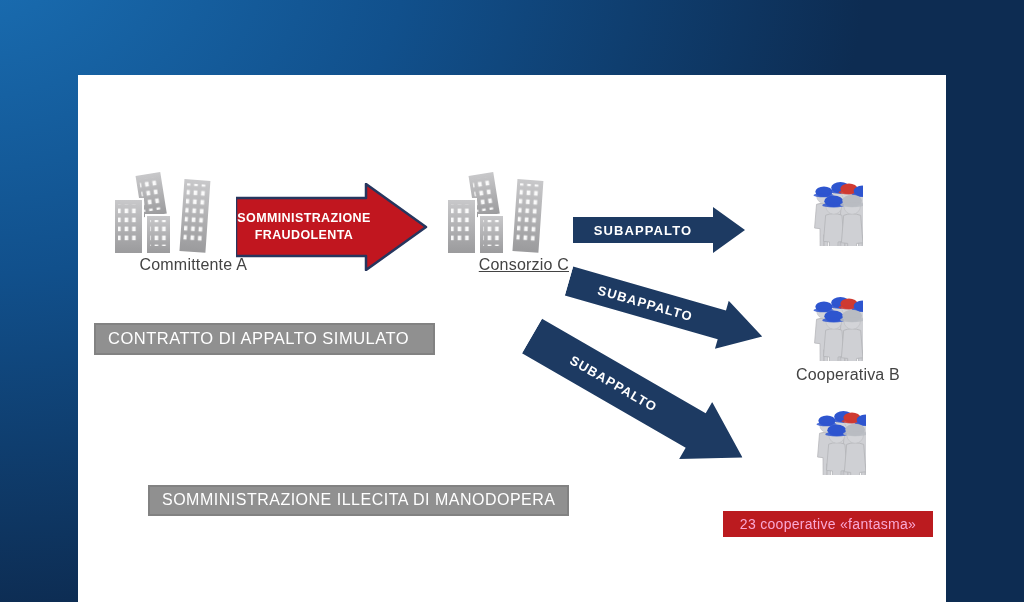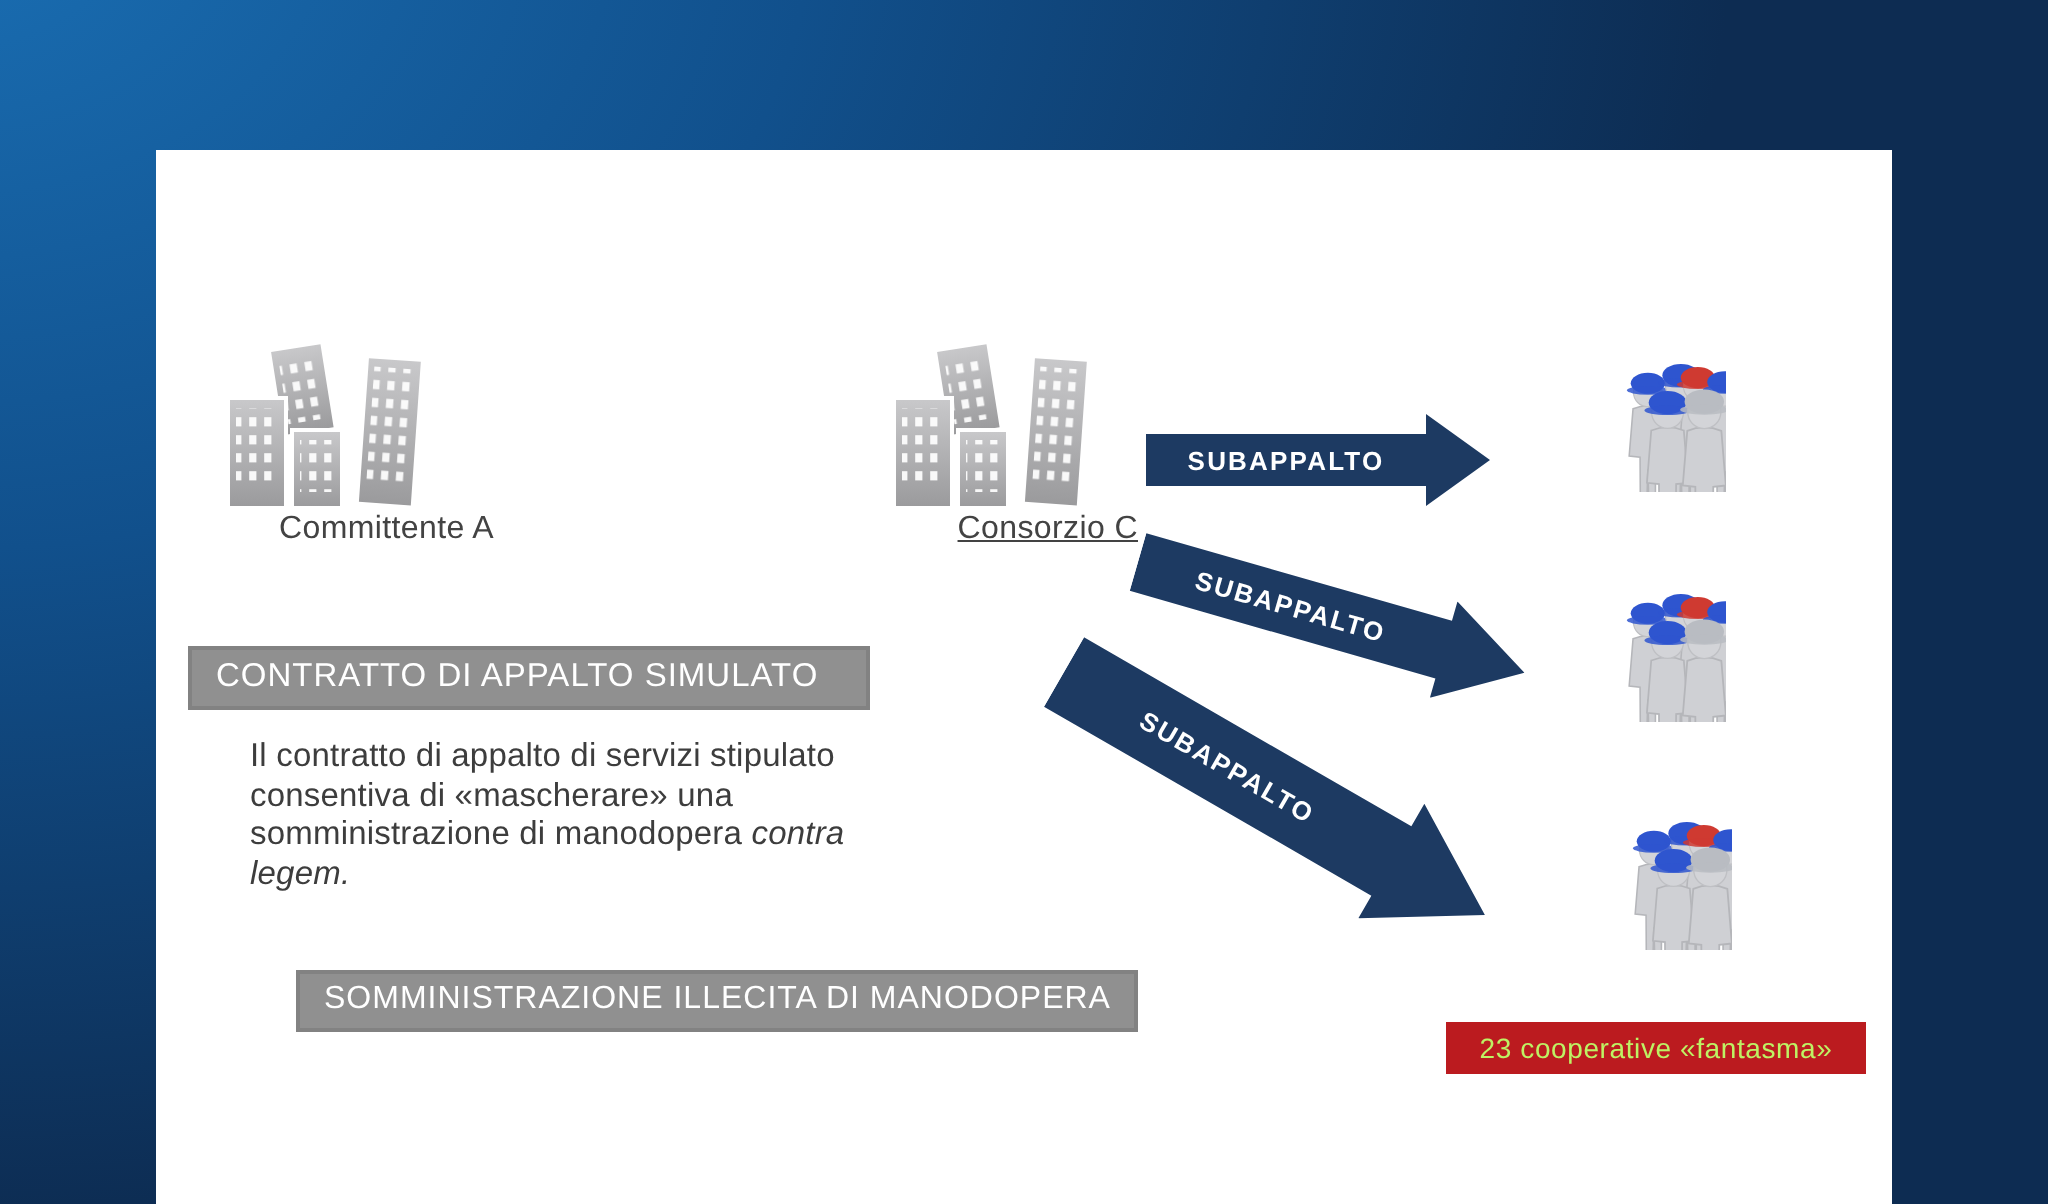--- a/index.html
+++ b/index.html
@@ -81,6 +81,15 @@
   </div>
   <div class="node-label" style="left:9px;top:181px;width:160px;">Committente A</div>
 
+  <div class="arrow-wrap" style="left:158px;top:108px;width:192px;height:88px;">
+    <svg width="192" height="88" viewBox="0 0 192 88">
+      <polygon class="arrow-red" points="0,15 130,15 130,1 190,44 130,87 130,73 0,73"></polygon>
+    </svg>
+    <div class="arrow-text arrow-red-text" style="left:4px;width:128px;">
+      <span>SOMMINISTRAZIONE</span>
+      <span>FRAUDOLENTA</span>
+    </div>
+  </div>
 
   <div class="abs" style="left:363px;top:96px;width:106px;height:84px;">
     <svg class="icon-svg" viewBox="0 0 106 84">

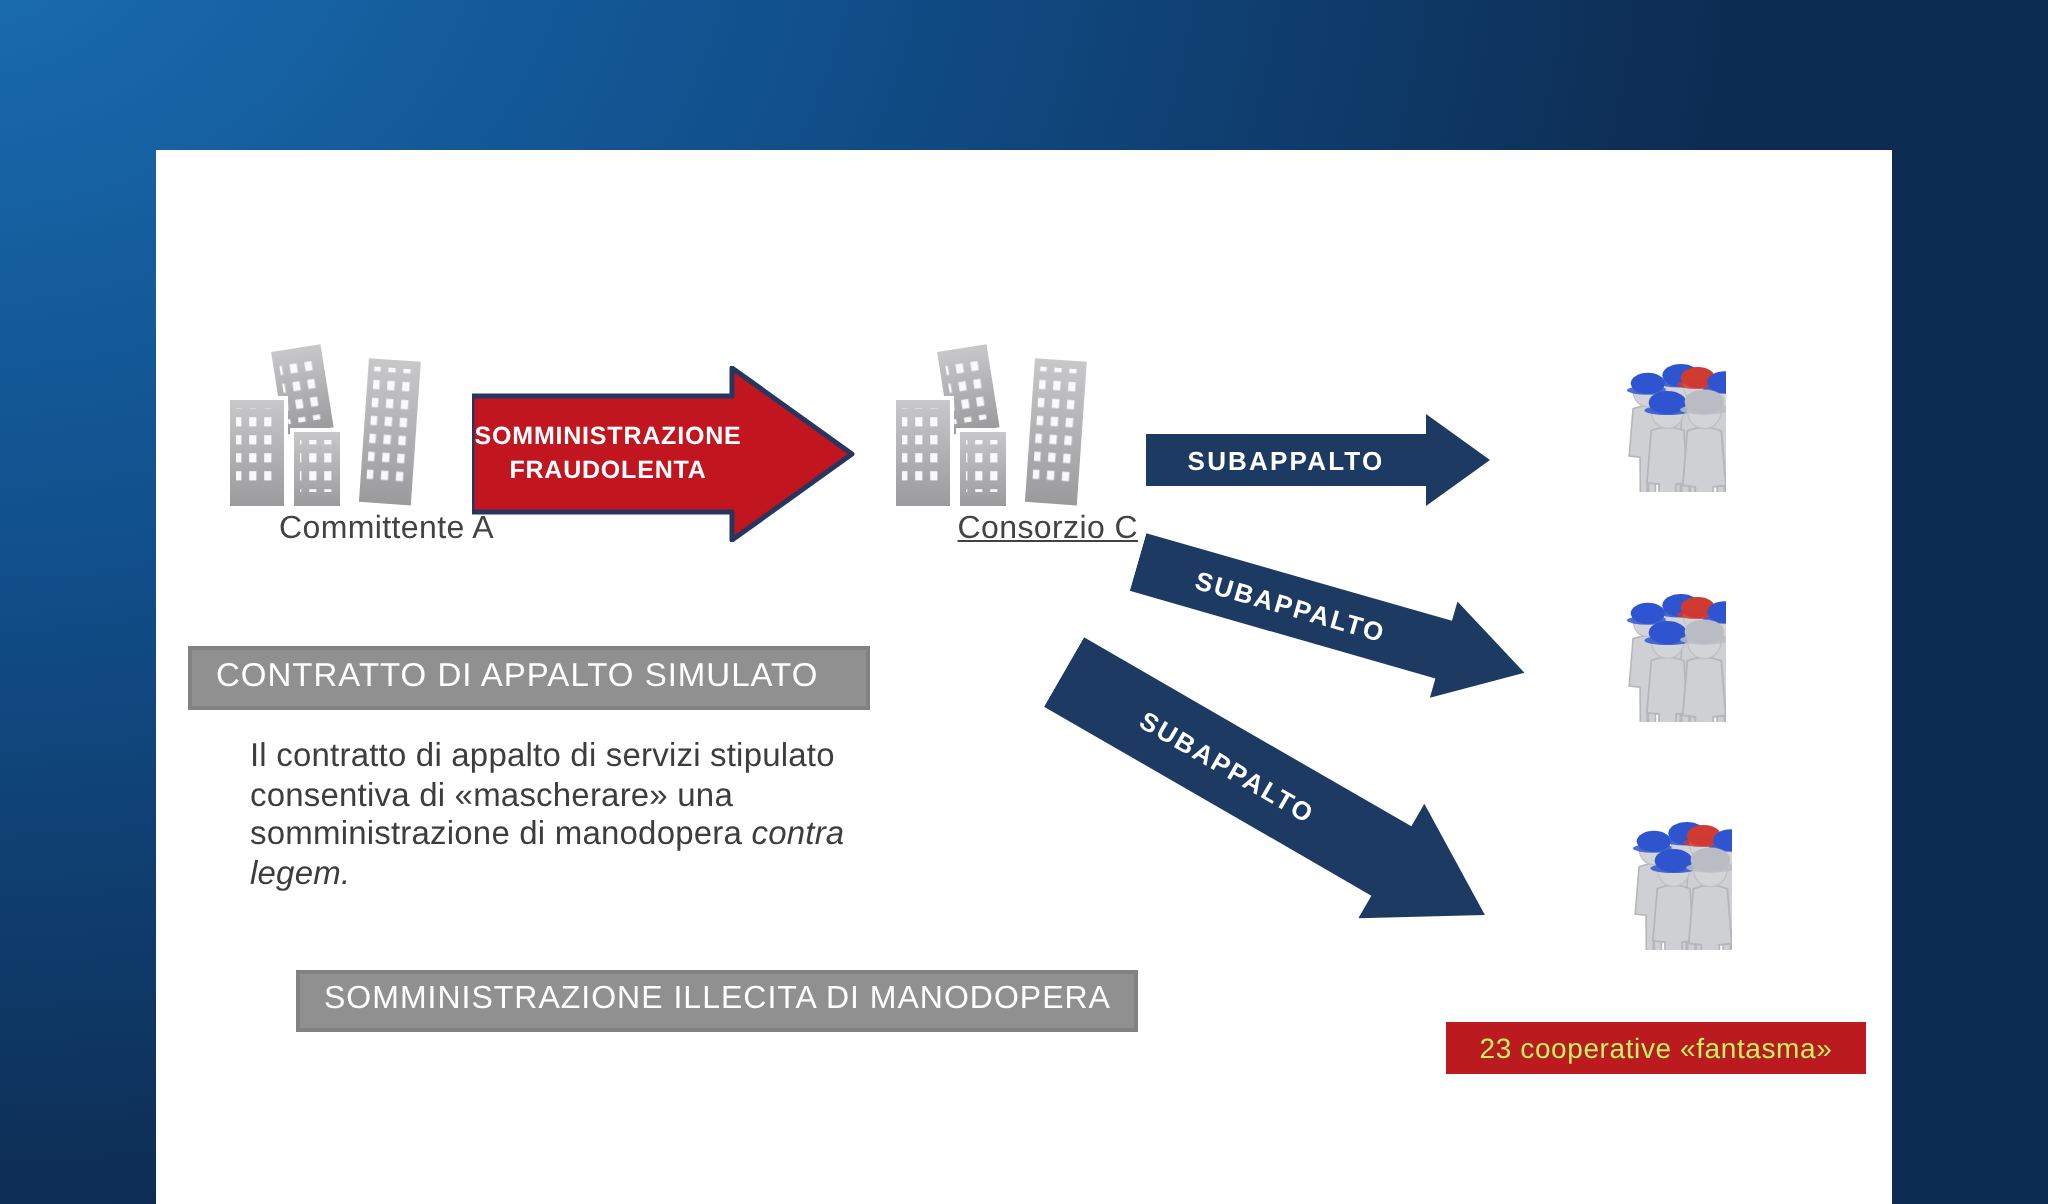--- a/index.html
+++ b/index.html
@@ -162,7 +162,6 @@
 
   <div class="gray-box" style="left:16px;top:248px;padding-right:24px;">CONTRATTO DI APPALTO SIMULATO</div>
 
-  <div class="paragraph" style="left:47px;top:294px;width:350px;"><span>Il contratto di appalto di servizi stipulato consentiva di «mascherare» una somministrazione di manodopera </span><span class="it">contra legem.</span></div>
 
   <div class="gray-box" style="left:70px;top:366px;font-size:16px;margin-top:44px;">SOMMINISTRAZIONE ILLECITA DI MANODOPERA</div>
 

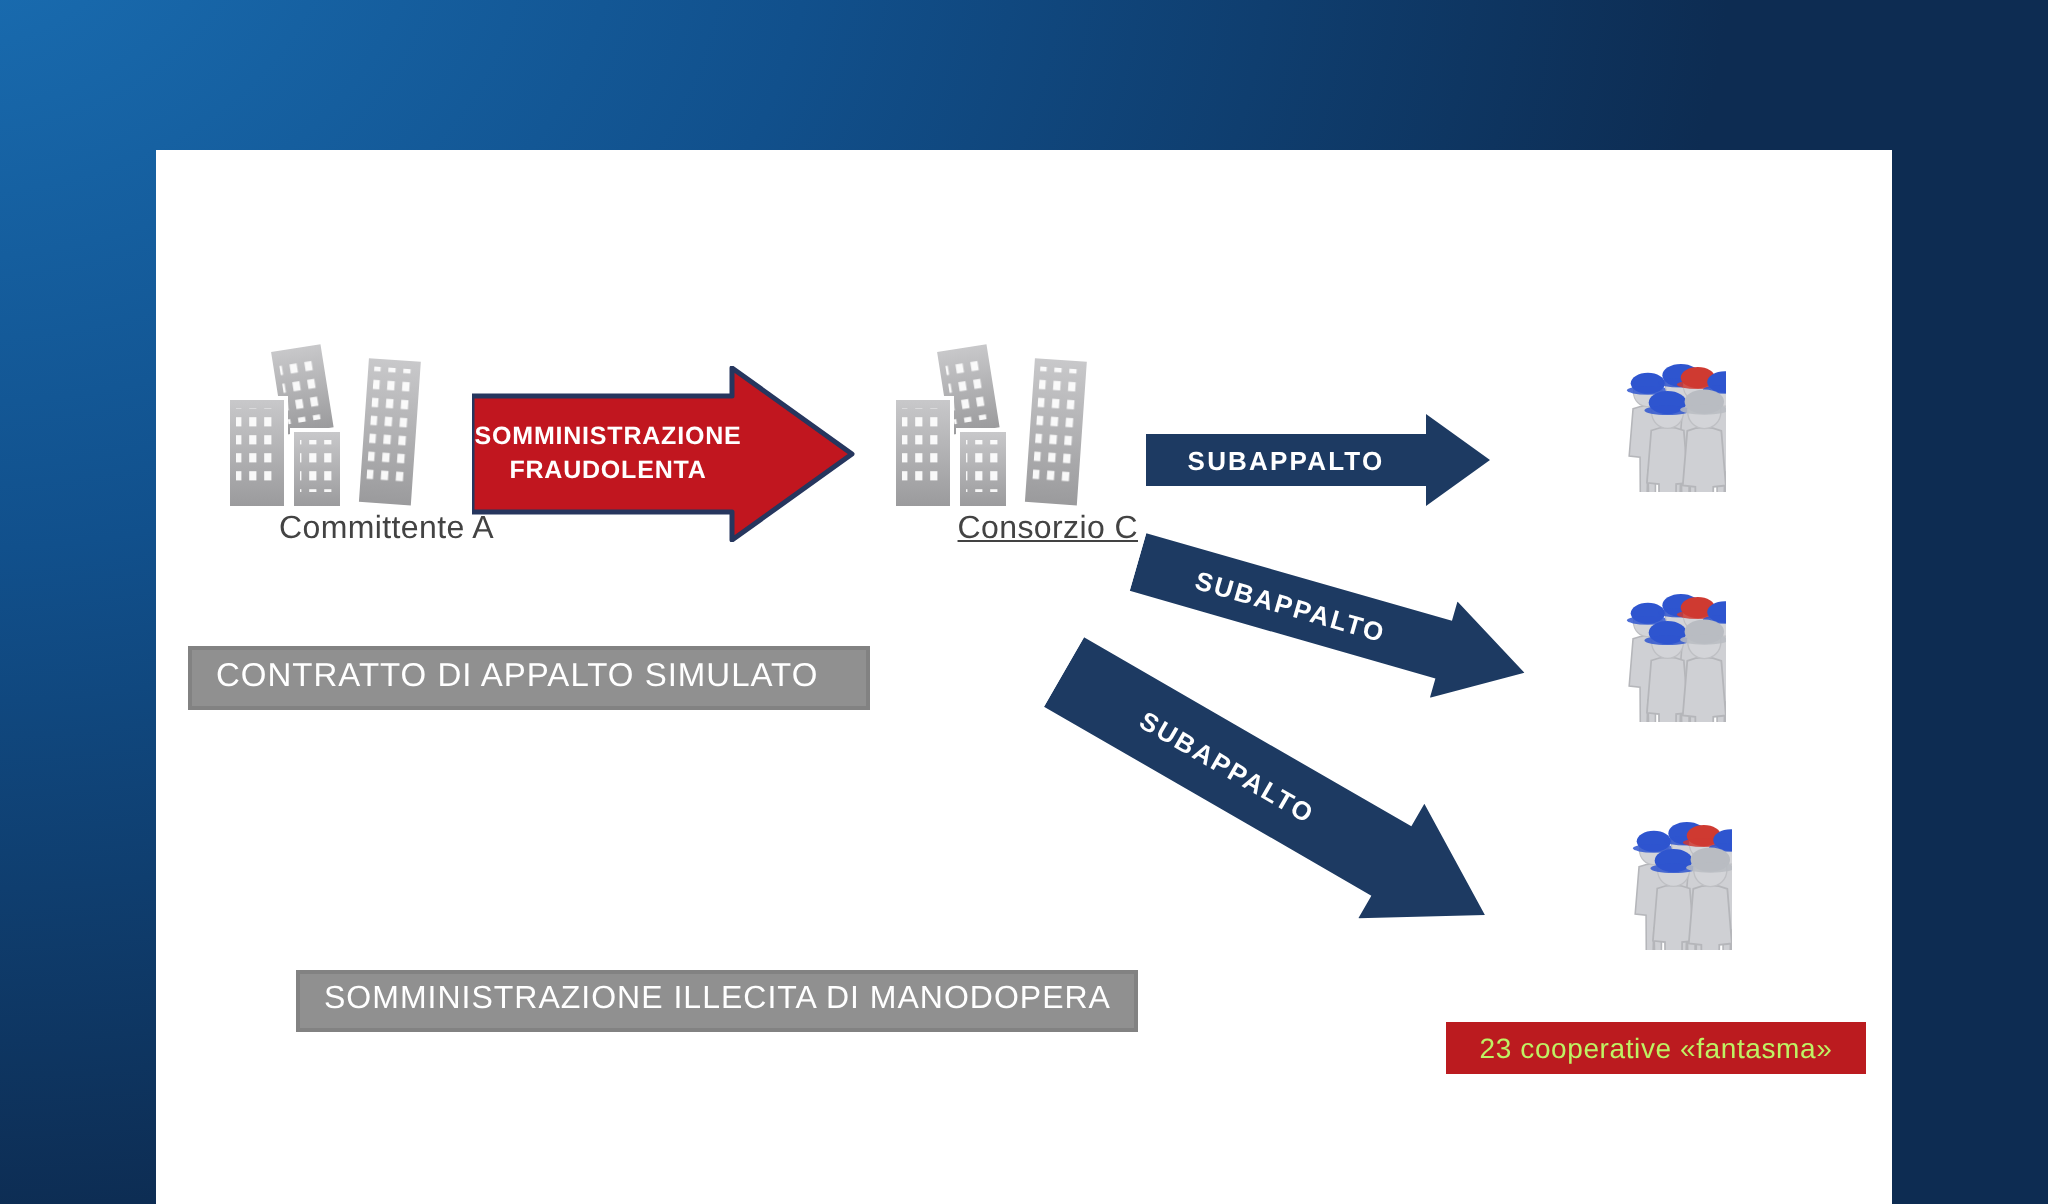--- a/index.html
+++ b/index.html
@@ -144,6 +144,7 @@
       <use href="#sym-person" class="cap-blue" transform="translate(77,4) scale(1.3)"></use>
     </svg>
   </div>
+  <div class="node-label" style="left:662px;top:291px;width:160px;">Cooperativa B</div>
 
   <div class="abs" style="left:688px;top:330px;width:100px;height:70px;">
     <svg class="icon-svg" viewBox="0 0 104 72">

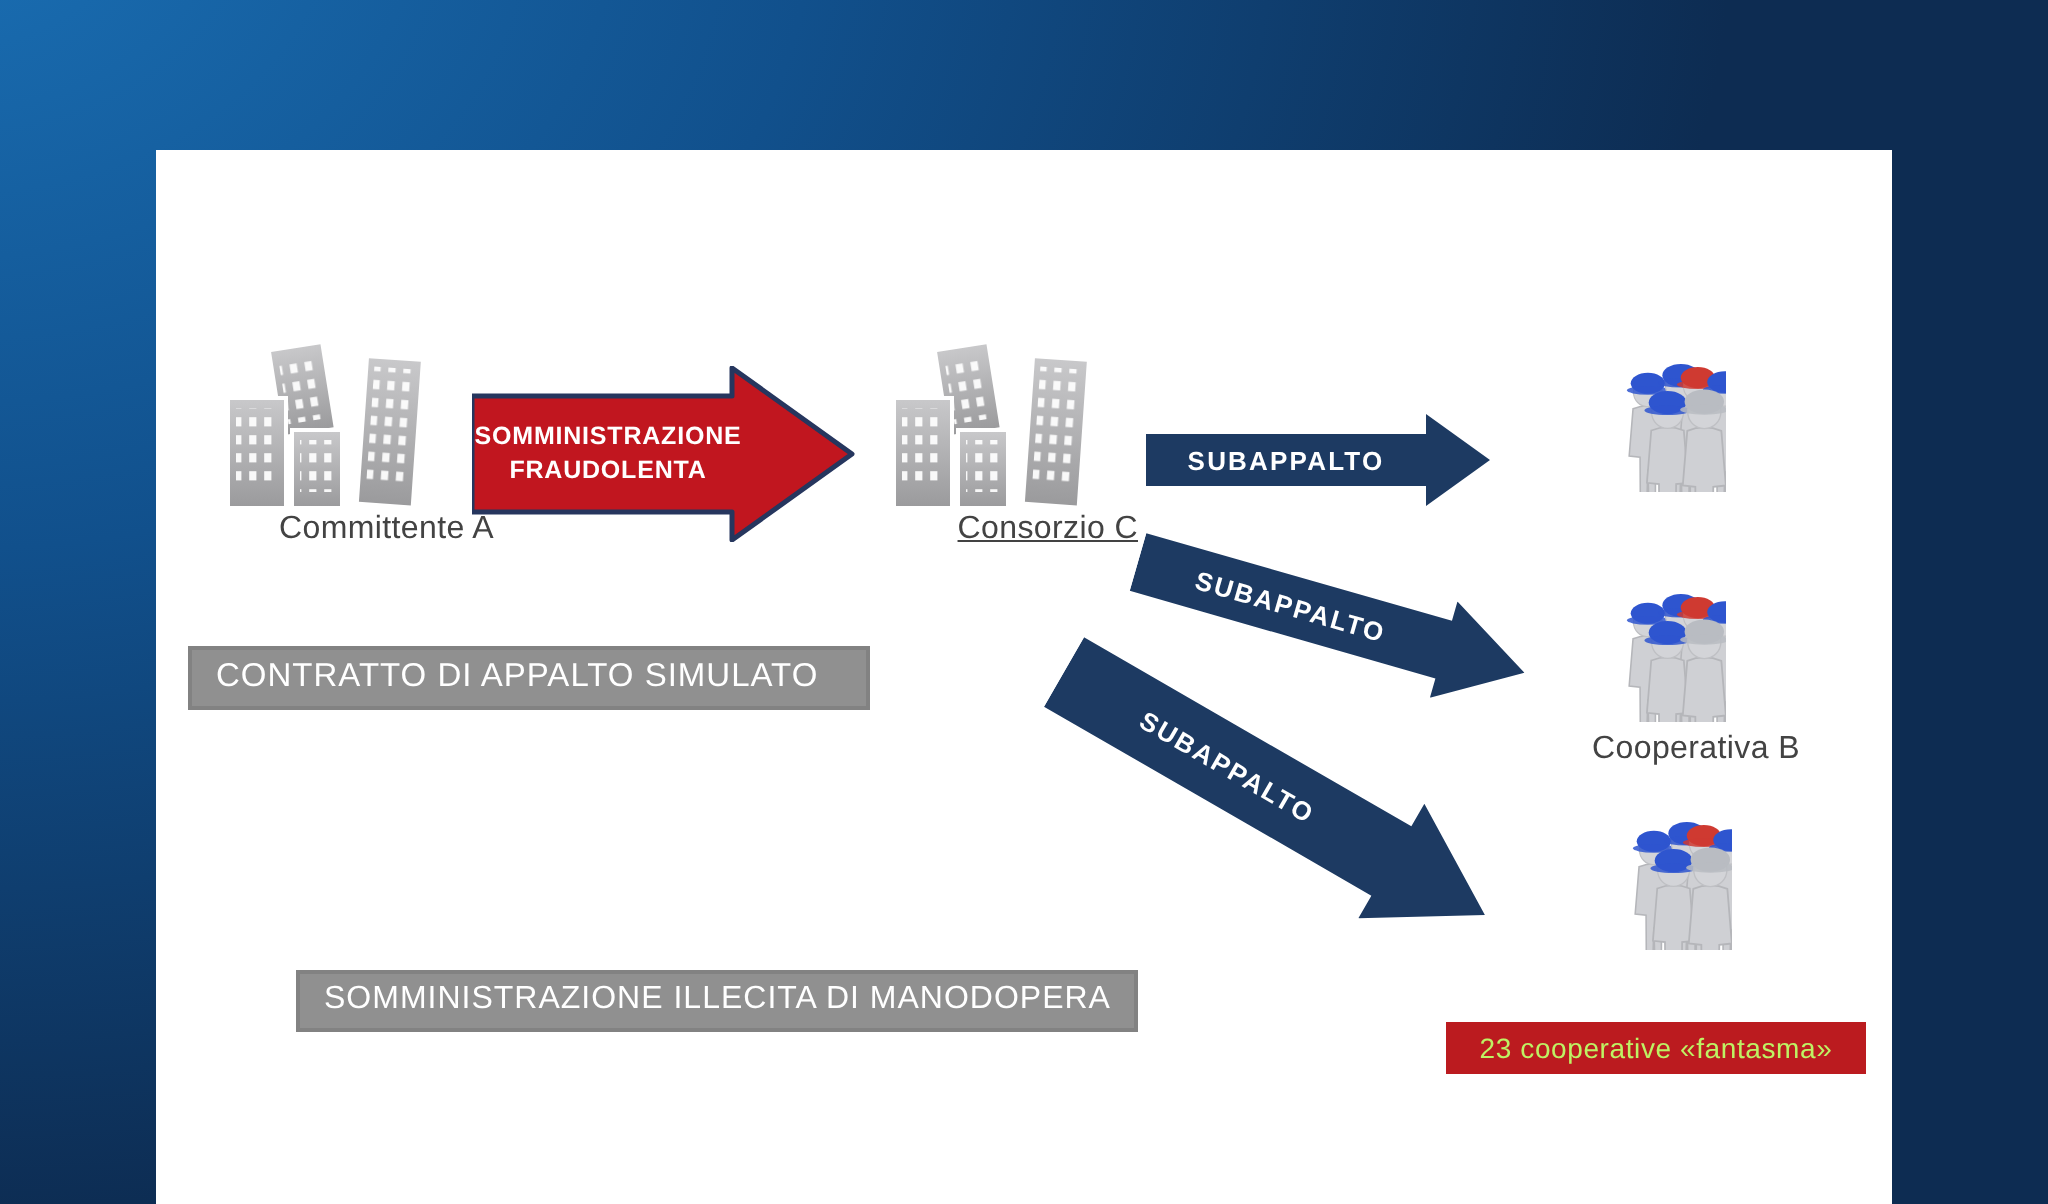--- a/index.html
+++ b/index.html
@@ -28,7 +28,7 @@
   .gray-box{position:absolute;display:inline-block;background:var(--gray-box);
             border:2px solid var(--gray-box-border);color:#fff;font-size:16.5px;
             letter-spacing:.5px;white-space:nowrap;padding:4px 12px 5px 12px;}
-  .red-box{position:absolute;background:var(--red-box);color:#bef264;text-align:center;
+  .red-box{position:absolute;background:var(--red-box);color:#f9a8d4;text-align:center;
            font-size:14px;letter-spacing:.3px;line-height:26px;height:26px;white-space:nowrap;}
   .paragraph{position:absolute;font-size:16.5px;line-height:19.5px;color:var(--text-dark);
              letter-spacing:.1px;}

